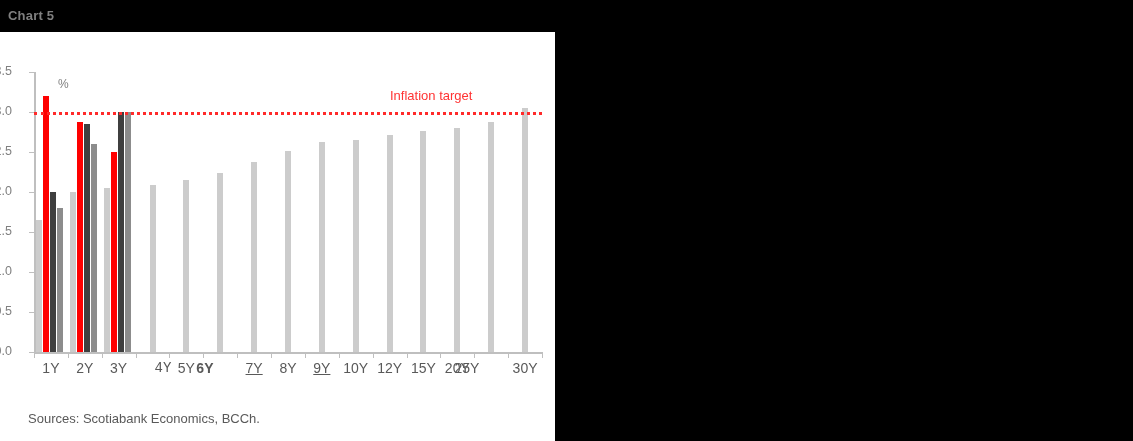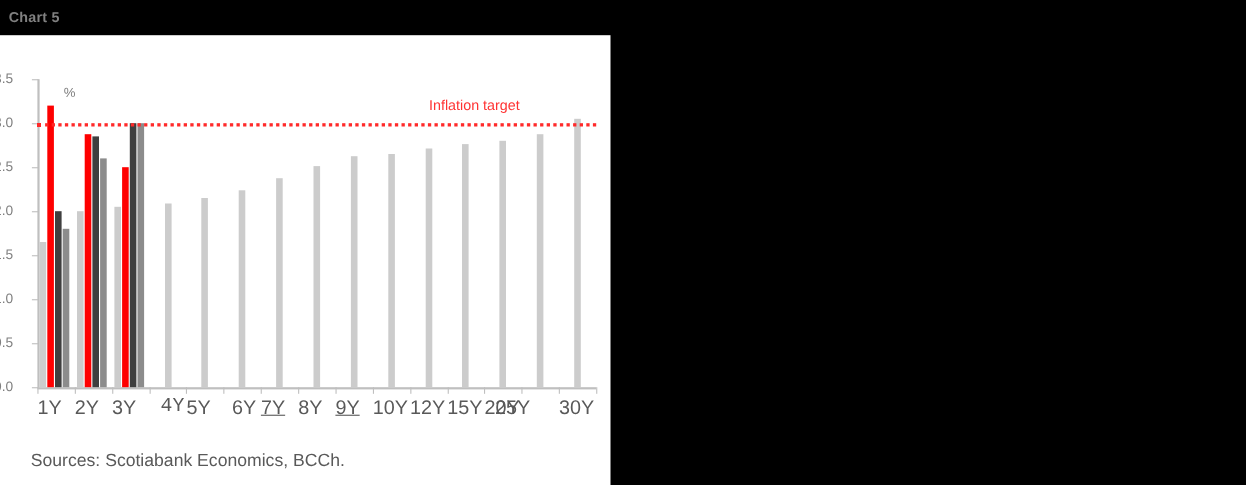--- a/index.html
+++ b/index.html
@@ -55,8 +55,8 @@
 
   .xtickmark{position:absolute;top:280px;width:1px;height:6px;background:#bfbfbf;}
   .xlabel{
-    position:absolute;top:288px;
-    font-size:18px;color:#595959;
+    position:absolute;top:288px;text-align:center;
+    font-size:14px;color:#595959;
   }
 
   #legend{

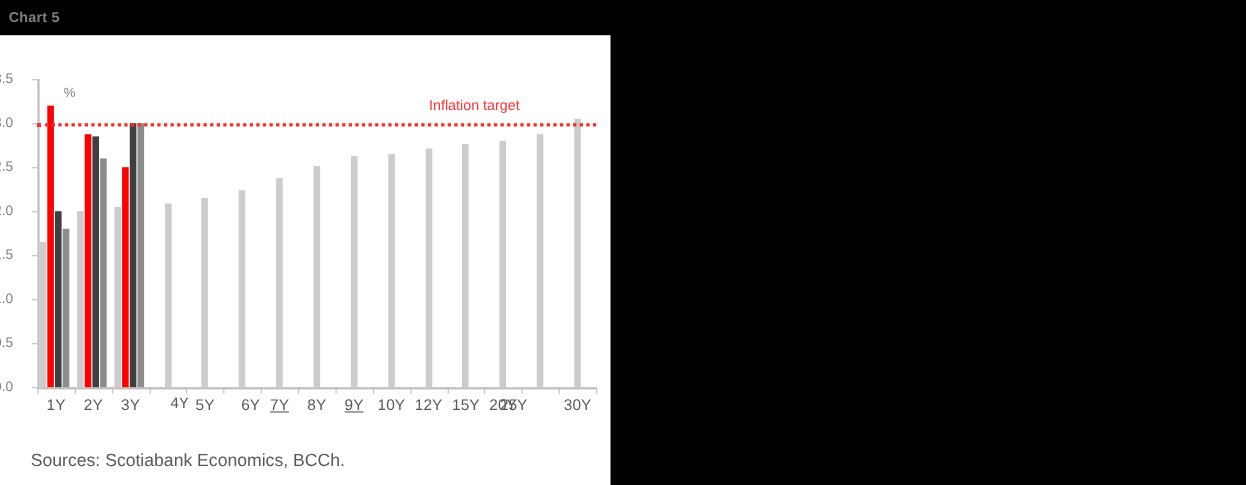--- a/index.html
+++ b/index.html
@@ -169,7 +169,7 @@
         <div class="xtickmark" style="left: 135.467px;"></div>
         <div class="xlabel" style="left: 135.467px; width: 33.8667px;">5Y</div>
         <div class="xtickmark" style="left: 169.333px;"></div>
-        <div class="xlabel" style="left: 177px; width: 33.8667px;">6Y</div>
+        <div class="xlabel" style="left: 154px; width: 33.8667px; font-weight: bold;">6Y</div>
         <div class="xtickmark" style="left: 203.2px;"></div>
         <div class="xlabel" style="left: 203.2px; width: 33.8667px; text-decoration: underline;">7Y</div>
         <div class="xtickmark" style="left: 237.067px;"></div>

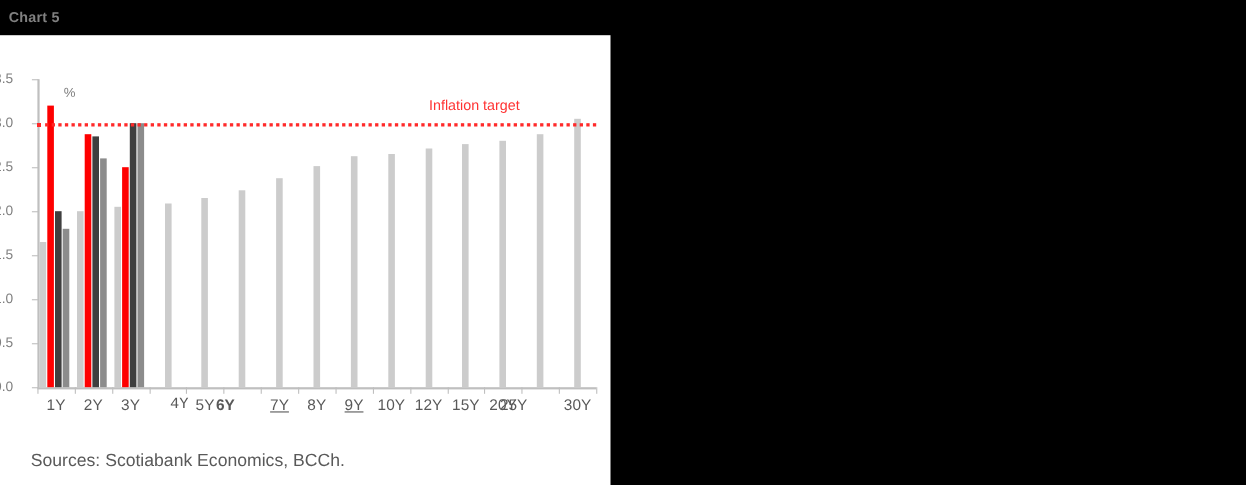--- a/index.html
+++ b/index.html
@@ -75,7 +75,7 @@
 
   #source{
     position:absolute;left:28px;top:379px;
-    font-size:16px;color:#595959;white-space:nowrap;
+    font-size:13px;color:#595959;white-space:nowrap;
   }
 </style>
 </head>

